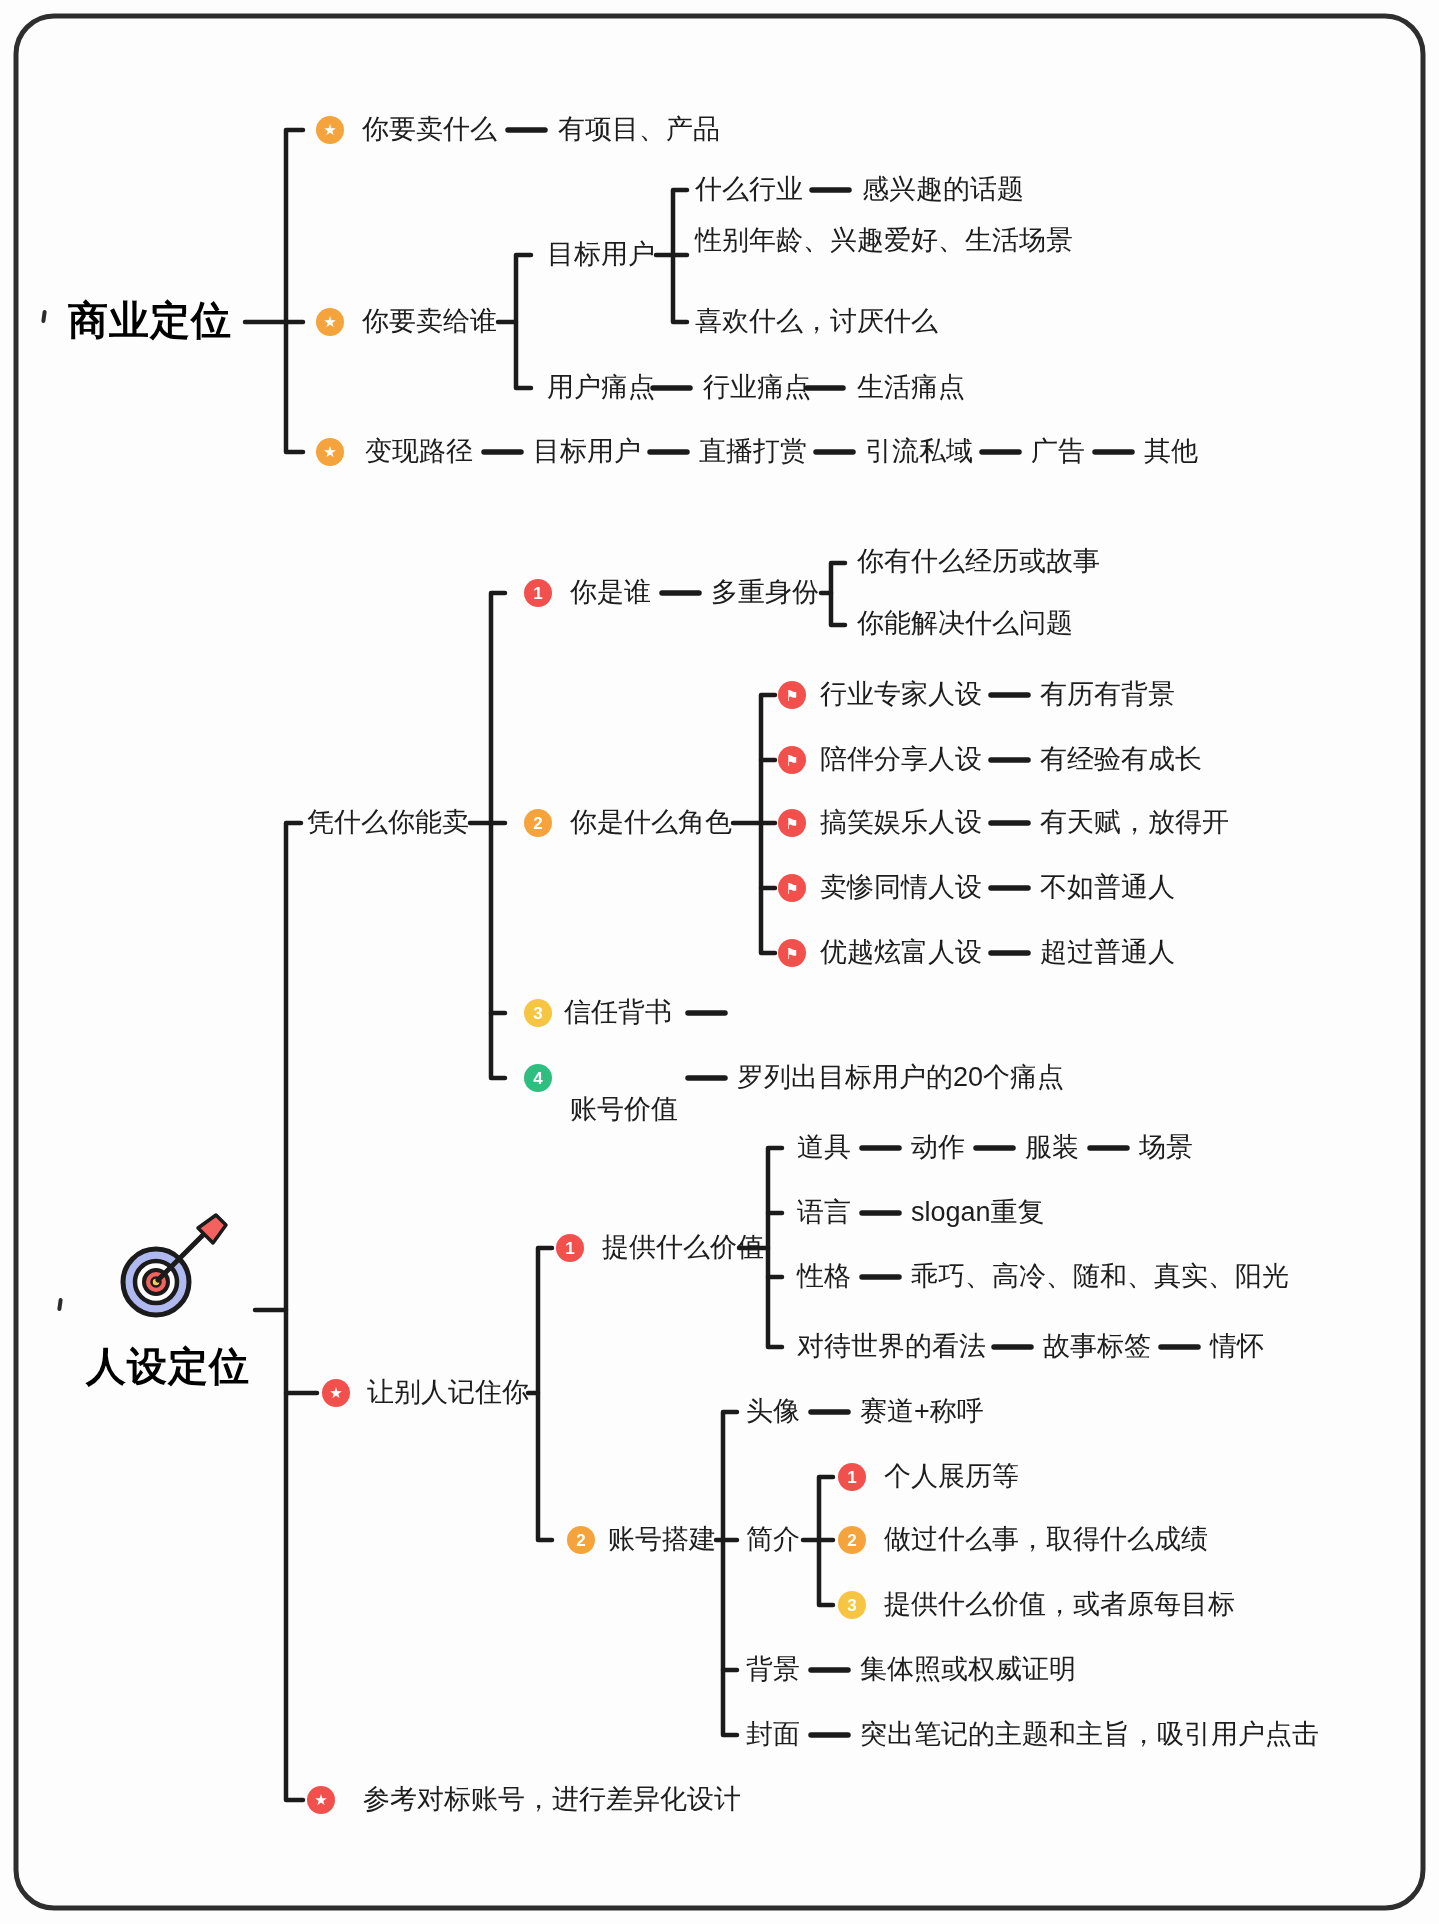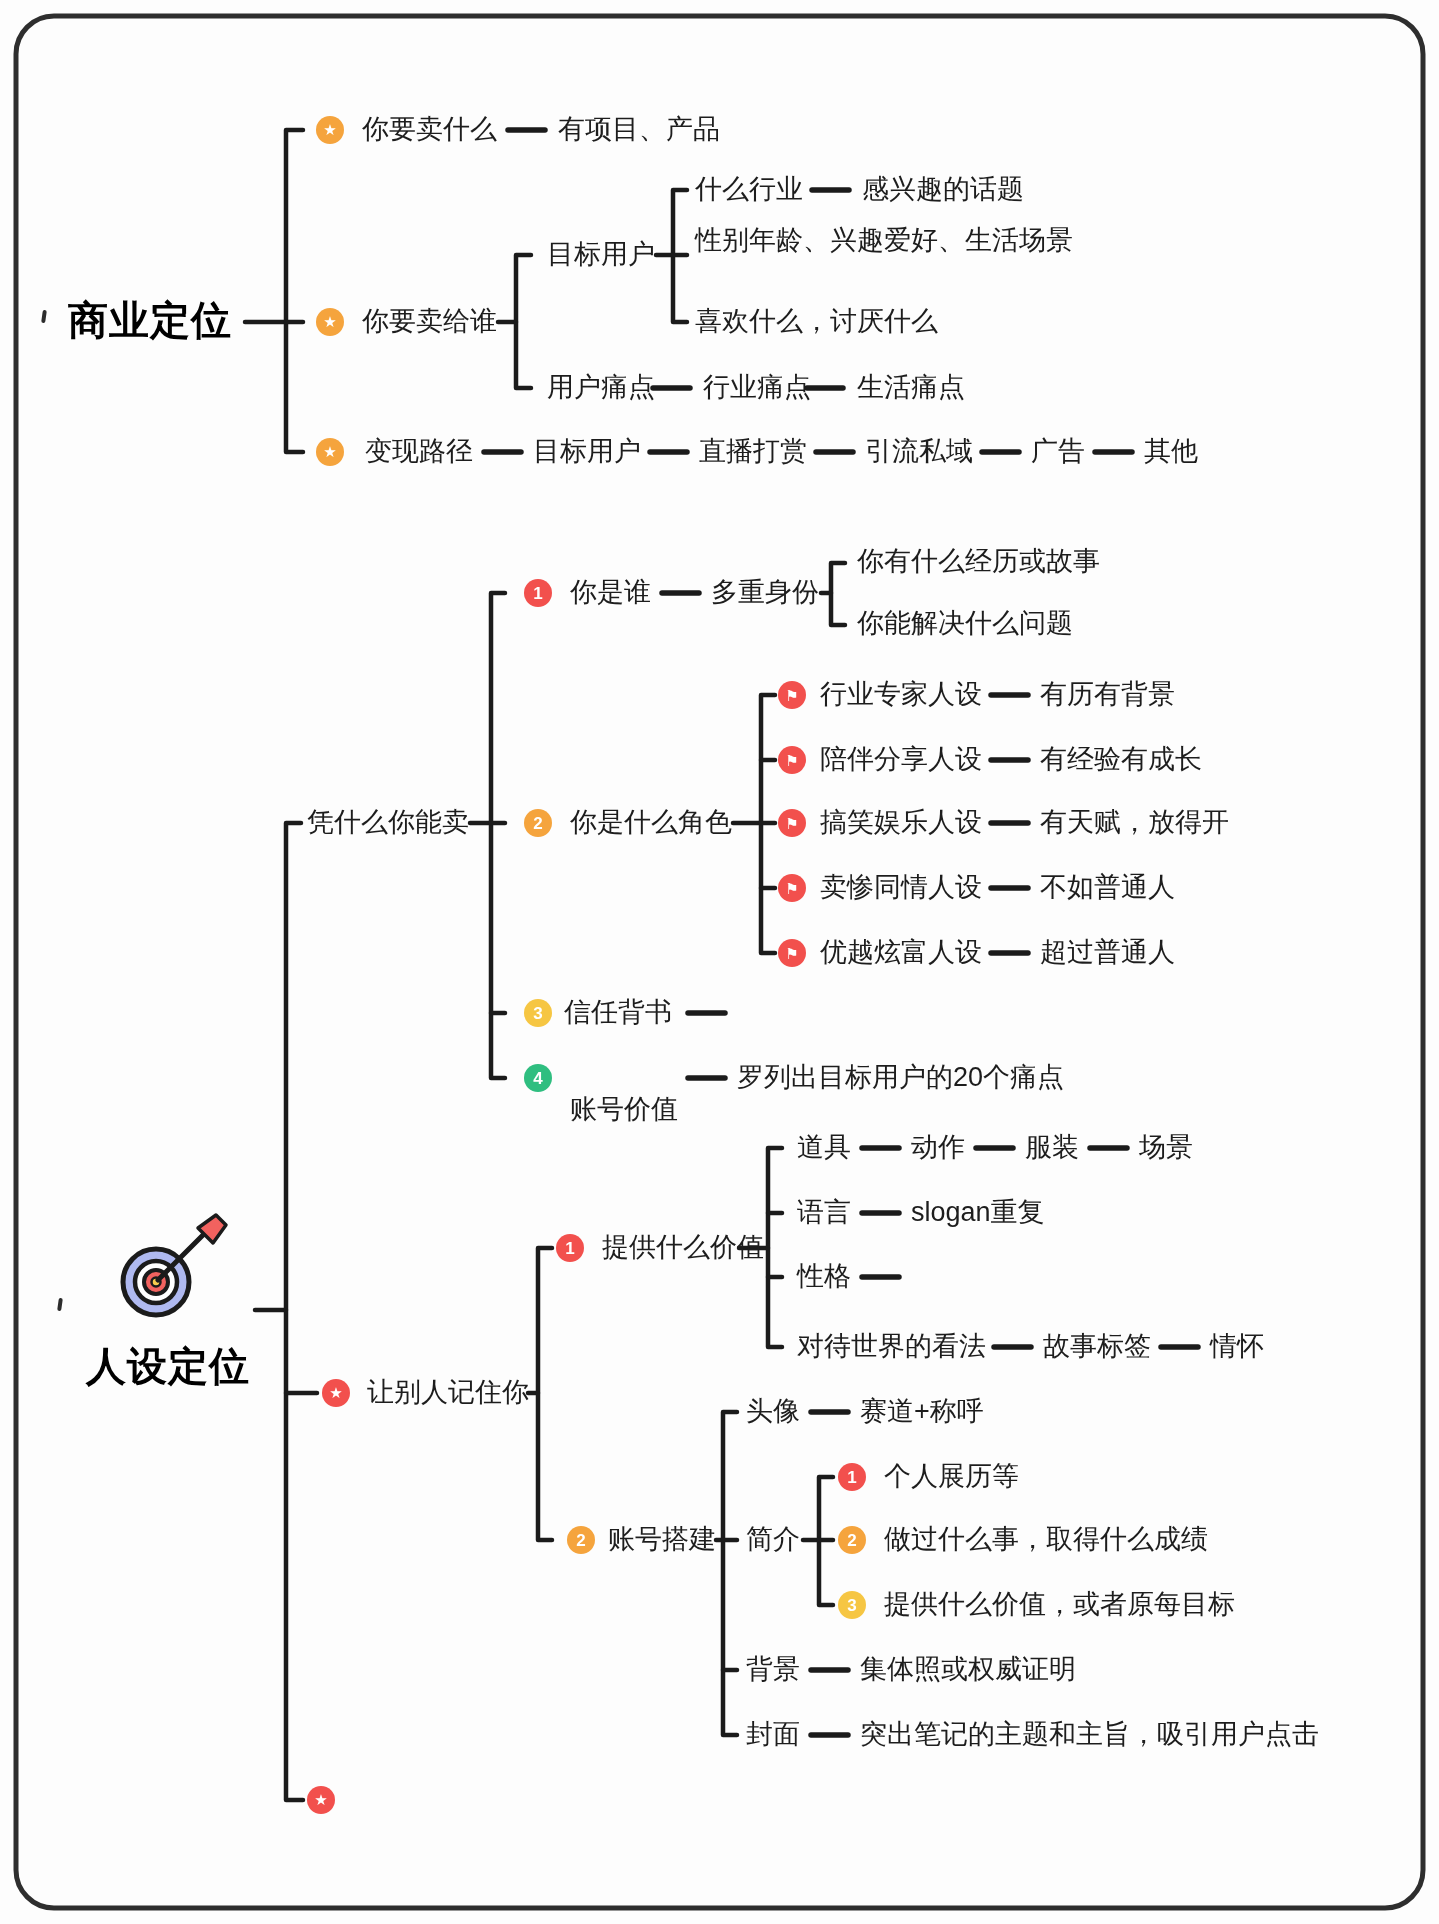--- a/index.html
+++ b/index.html
@@ -208,6 +208,7 @@
   <div class="node" style="left:911px;top:1213px">slogan重复</div>
 
   <div class="node" style="left:797px;top:1277px">性格</div>
+  <div class="node" style="left:911px;top:1277px">乖巧、高冷、随和、真实、阳光</div>
 
   <div class="node" style="left:797px;top:1347px">对待世界的看法</div>
   <div class="node" style="left:1043px;top:1347px">故事标签</div>

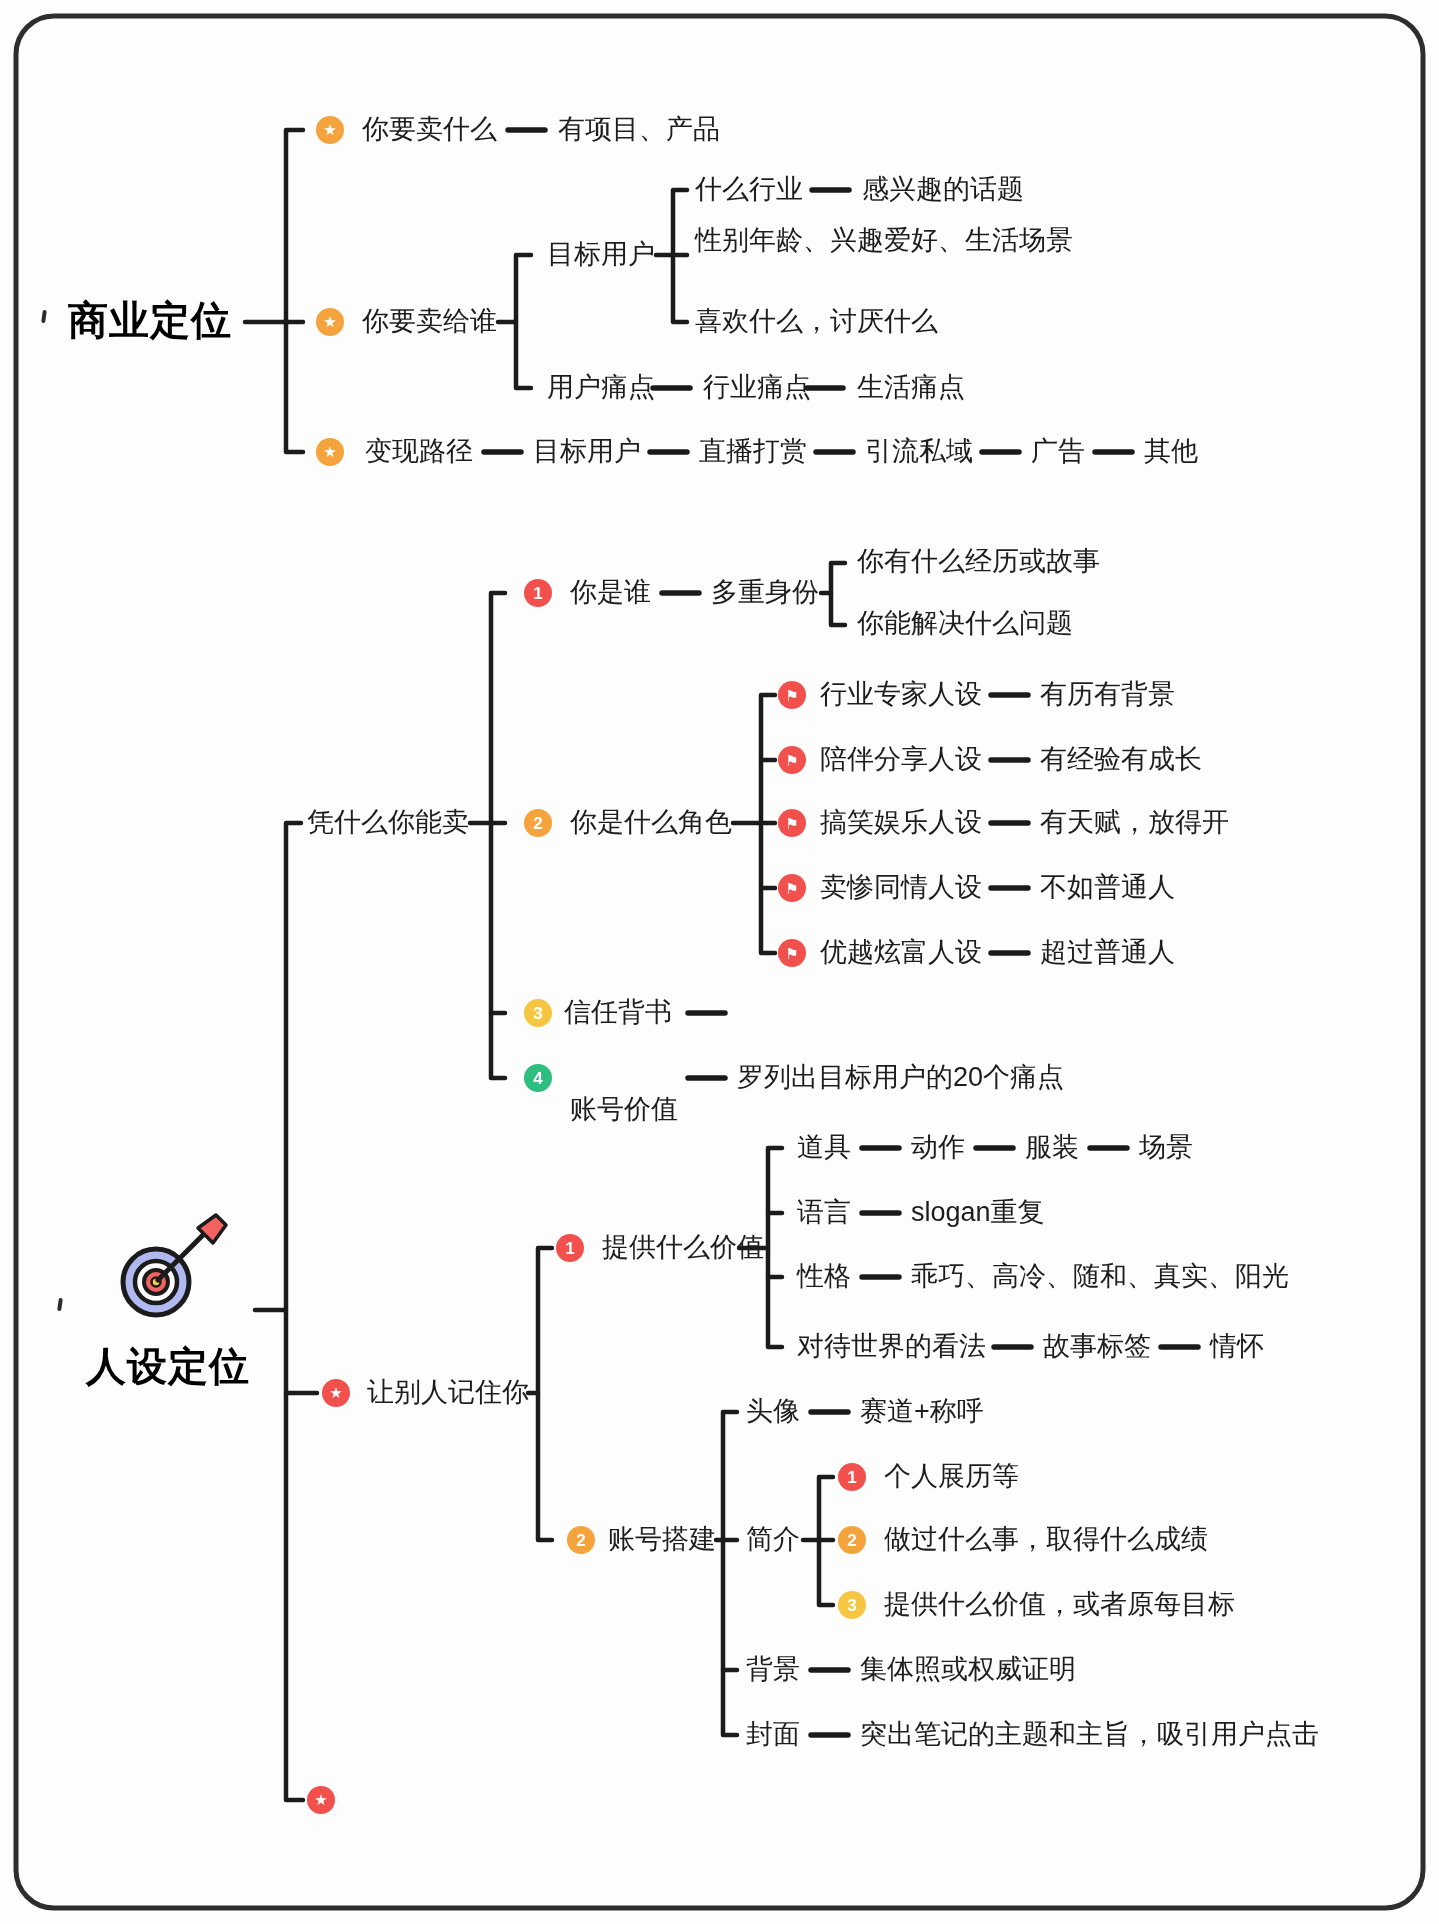--- a/index.html
+++ b/index.html
@@ -236,6 +236,7 @@
   <div class="node" style="left:860px;top:1735px">突出笔记的主题和主旨，吸引用户点击</div>
 
   <span class="icn star bg-red" style="left:321px;top:1800px">★</span>
+  <div class="node" style="left:363px;top:1800px">参考对标账号，进行差异化设计</div>
 
 </div>
 

